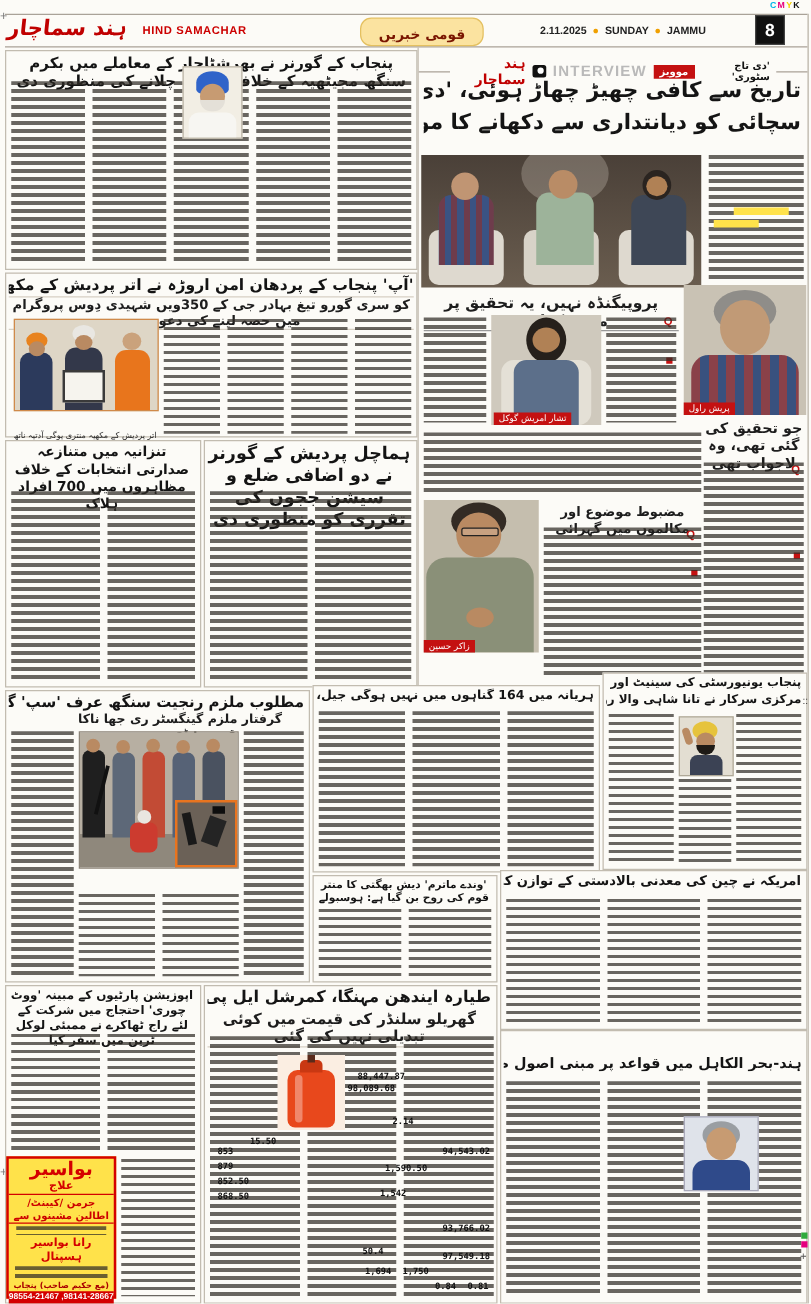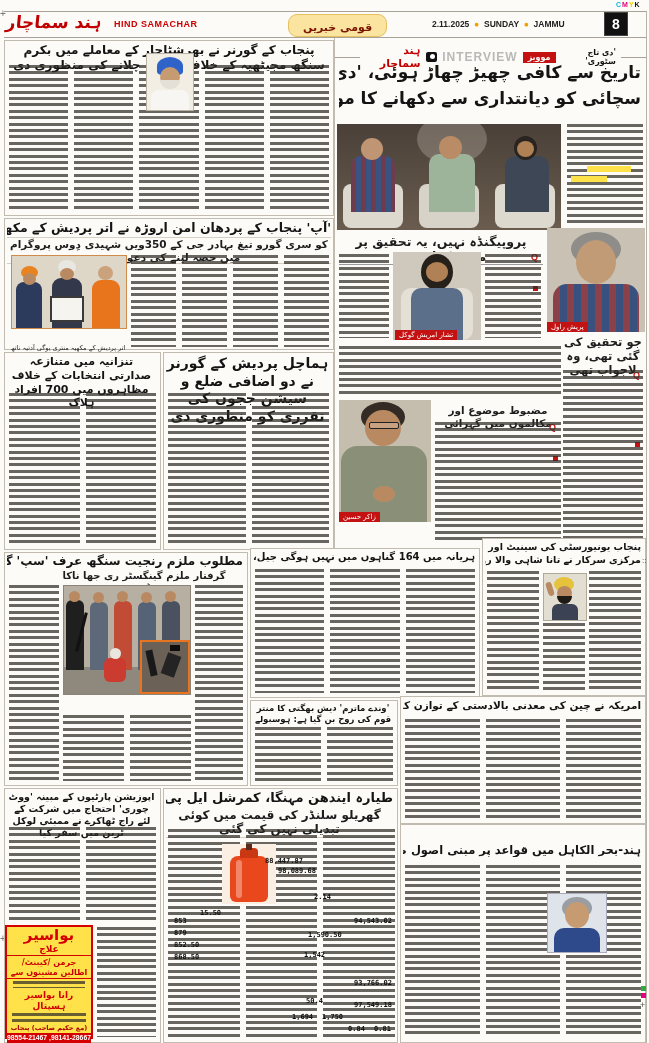--- a/index.html
+++ b/index.html
@@ -208,7 +208,7 @@
       <div class="abs" style="left:24px;top:0px;width:6px;height:6px;background:#5a2a1a;"></div>
       <div class="abs" style="left:14px;top:16px;width:6px;height:38px;background:rgba(255,255,255,.35);border-radius:3px;"></div>
     </div>
-    <span class="num" style="left:101px;top:68px;">88,447.87</span>
+    <span class="num" style="left:122px;top:68px;">88,447.87</span>
     <span class="num" style="left:114px;top:78px;">98,089.68</span>
     <span class="num" style="left:36px;top:120px;">15.50</span>
     <span class="num" style="left:10px;top:128px;">853</span>

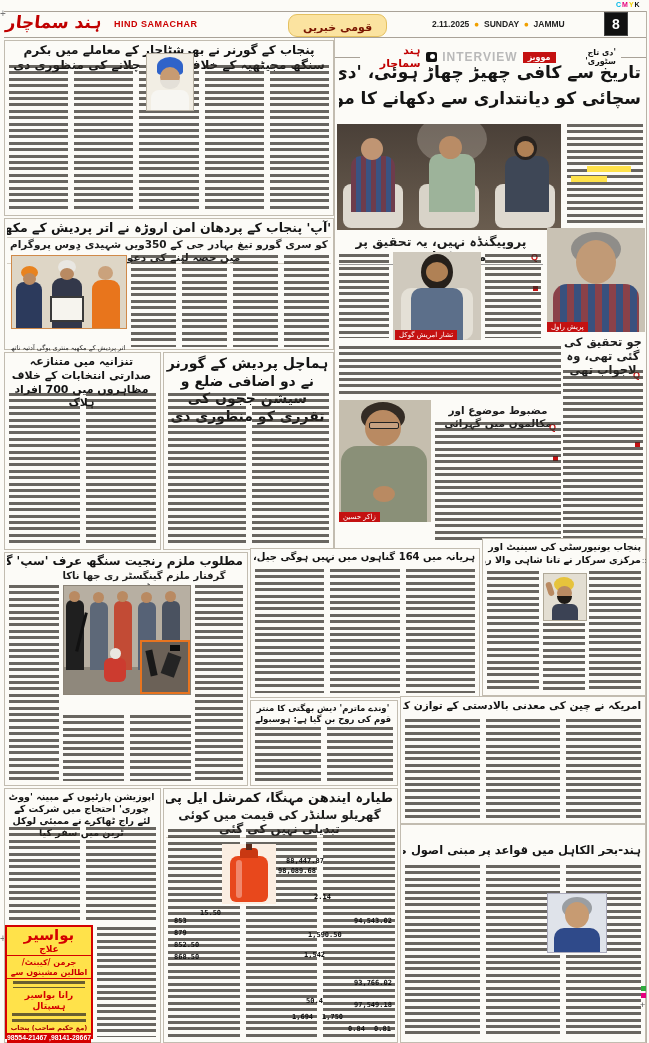--- a/index.html
+++ b/index.html
@@ -220,7 +220,7 @@
     <span class="num" style="left:144px;top:142px;">1,590.50</span>
     <span class="num" style="left:140px;top:162px;">1,542</span>
     <span class="num" style="left:190px;top:190px;">93,766.02</span>
-    <span class="num" style="left:142px;top:208px;">50.4</span>
+    <span class="num" style="left:126px;top:208px;">50.4</span>
     <span class="num" style="left:190px;top:212px;">97,549.18</span>
     <span class="num" style="left:128px;top:224px;">1,694</span>
     <span class="num" style="left:158px;top:224px;">1,750</span>

